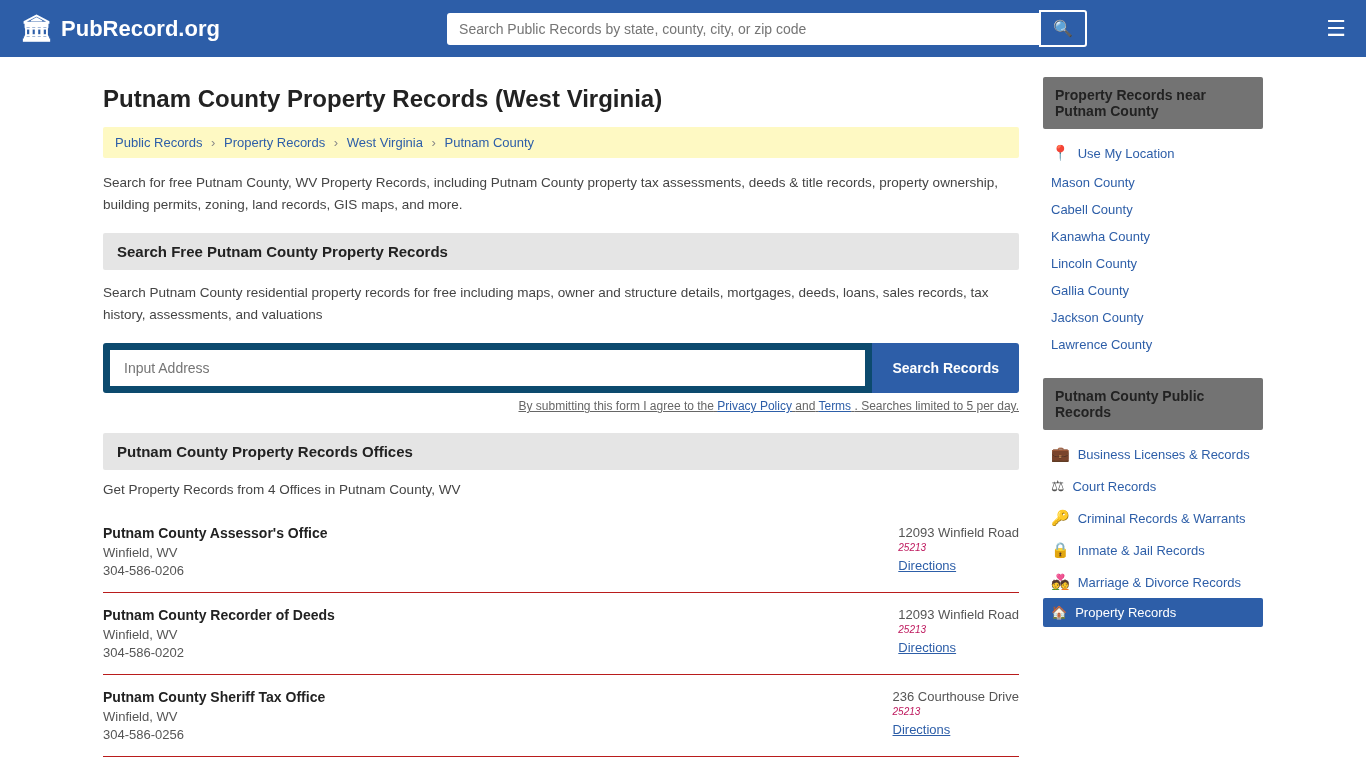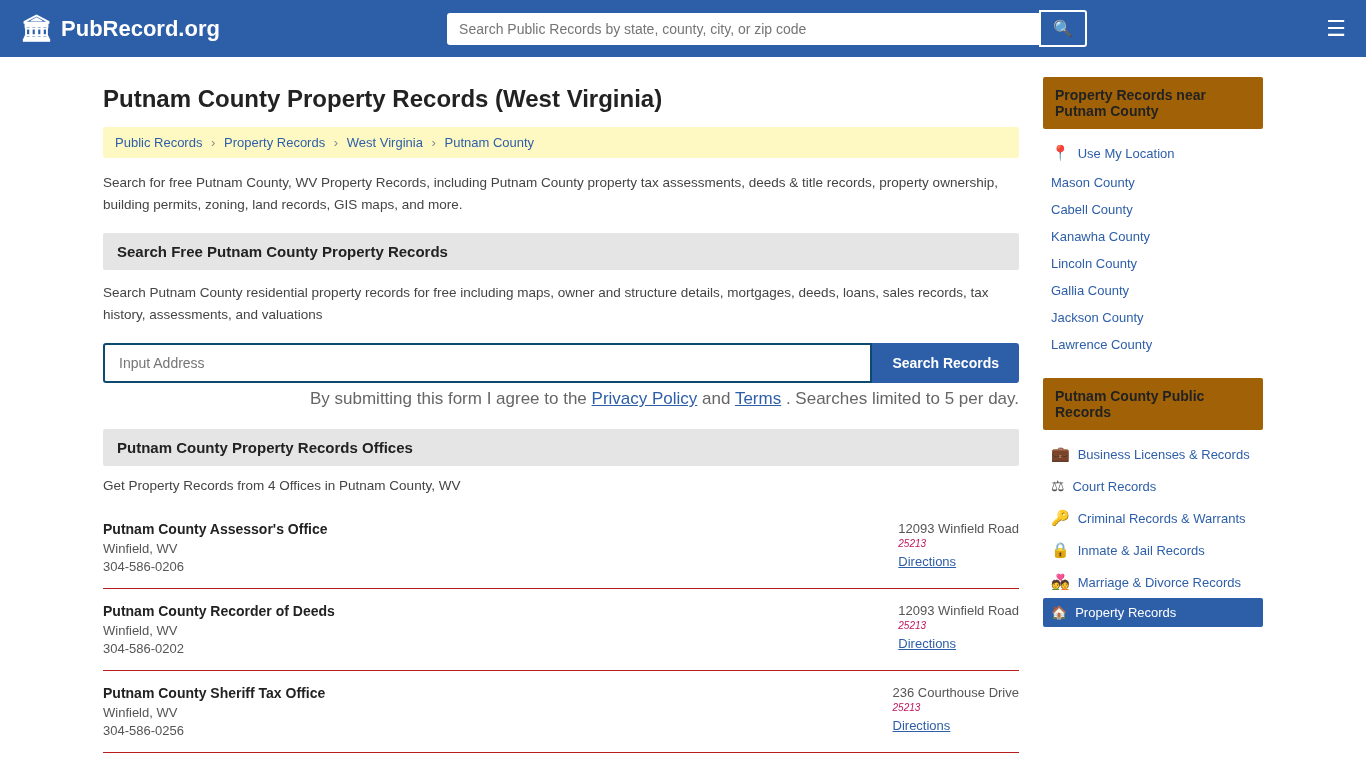--- a/index.html
+++ b/index.html
@@ -212,7 +212,7 @@
       margin-bottom: 20px;
     }
     .sidebar-title {
-      background: #a16207;
+      background: #737373;
       padding: 10px 12px;
       font-weight: bold;
       font-size: 14px;

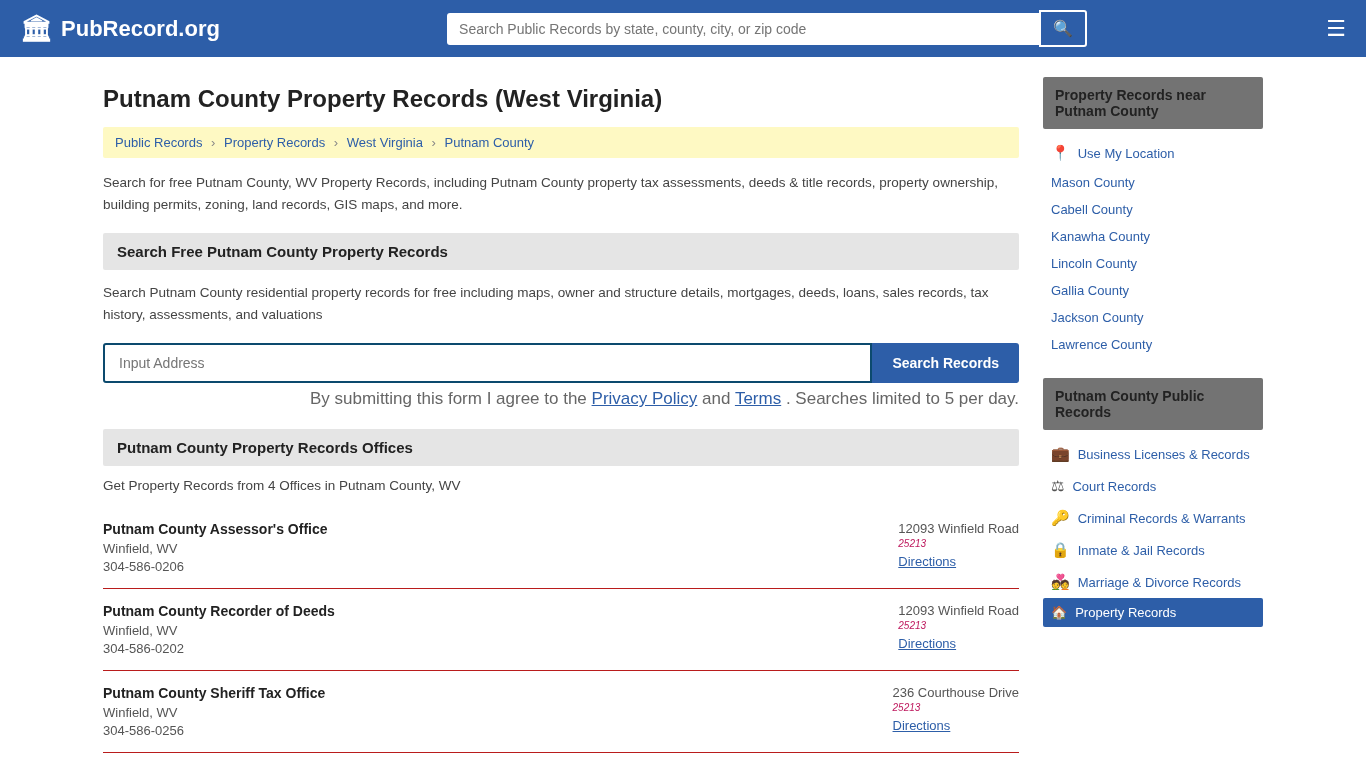--- a/index.html
+++ b/index.html
@@ -130,7 +130,7 @@
       flex: 1;
       padding: 10px 14px;
       font-size: 14px;
-      border: 2px solid #0c4a6e;
+      border: 7px solid #0c4a6e;
       outline: none;
       color: #aaa;
       border-radius: 3px 0 0 3px;

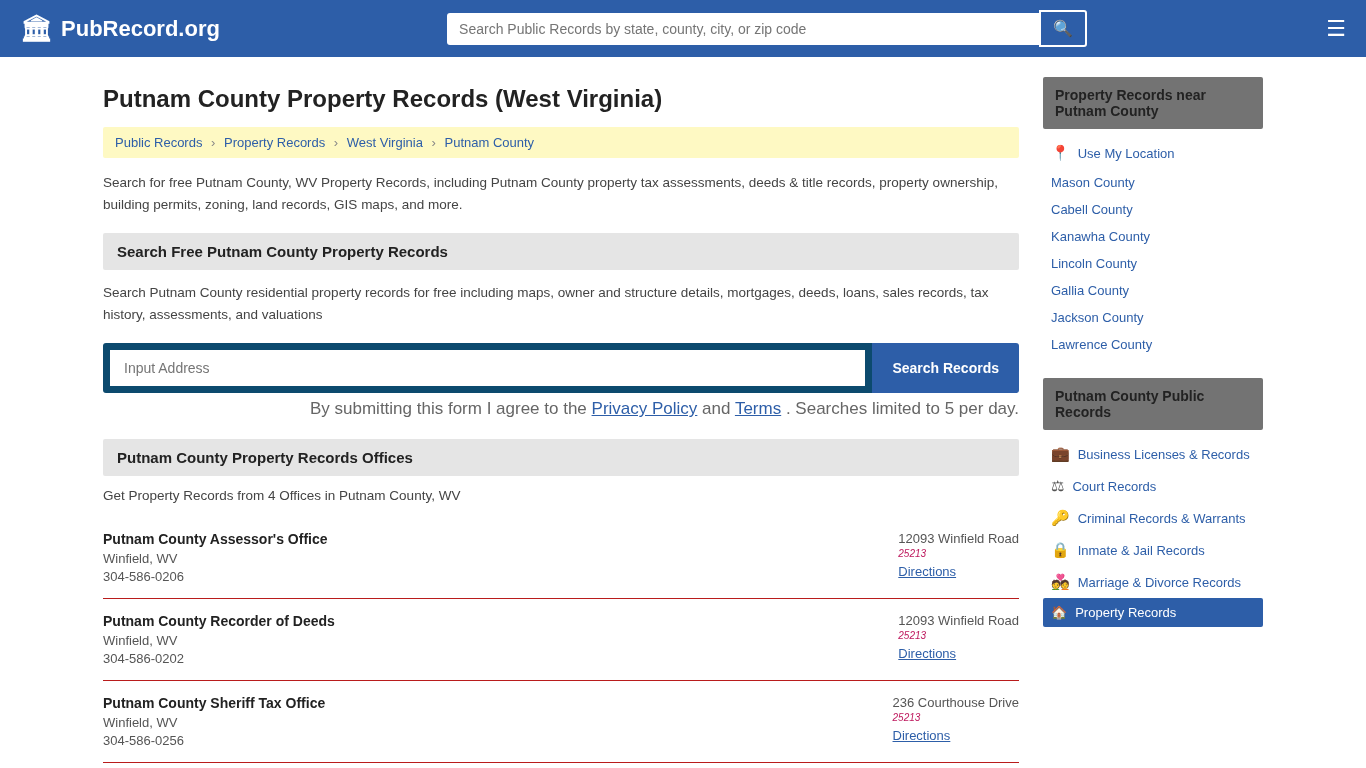--- a/index.html
+++ b/index.html
@@ -146,10 +146,11 @@
       border-radius: 0 3px 3px 0;
     }
     .search-note {
-      font-size: 17px;
+      font-size: 12px;
       color: #666;
       text-align: right;
       margin-top: 6px;
+      text-decoration: underline;
     }
     .search-note a {
       color: #2d5ea8;

